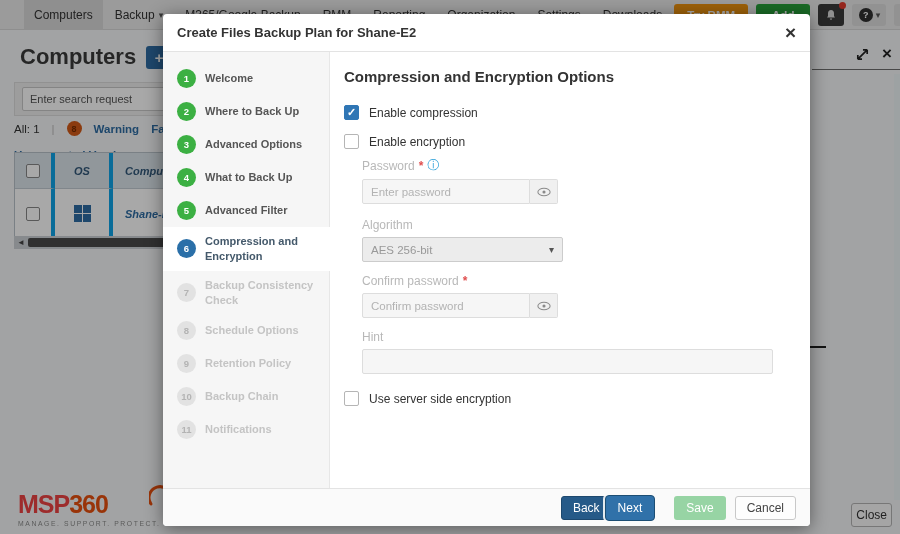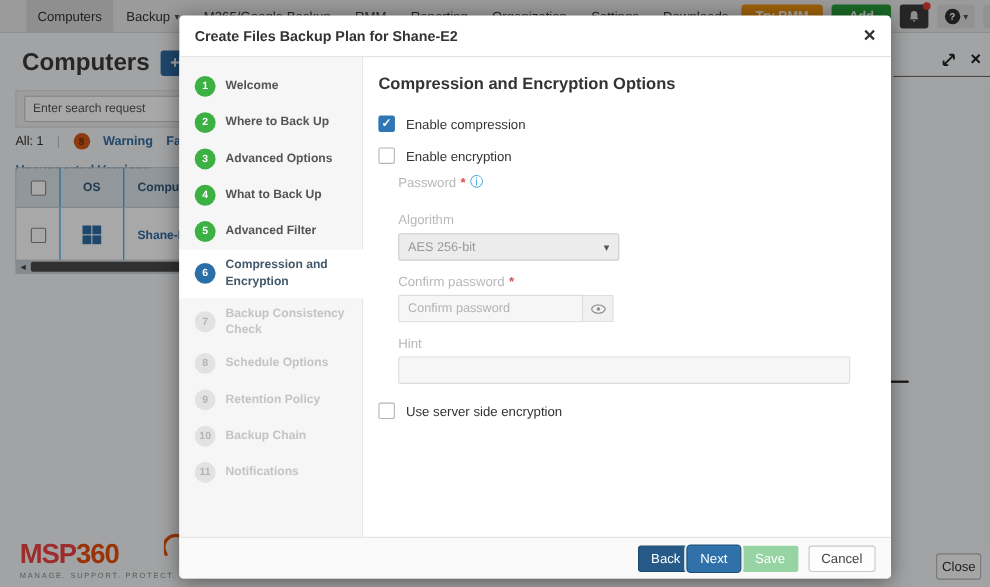--- a/index.html
+++ b/index.html
@@ -49,8 +49,8 @@
   .t-row { display:flex; background:#fff; }
   .t-row.head { background:#dde6ec; height:36px; }
   .t-row.data { height:50px; }
-  .t-cell { border-right:1px solid #0ea5e9; border-bottom:1px solid #c3ccd3; display:flex;
-            align-items:center; justify-content:center; font-size:11px; }
+  .t-cell { border-right:4px solid #0ea5e9; border-bottom:1px solid #c3ccd3; display:flex;
+            align-items:center; justify-content:center; font-size:11px;font-style:italic; }
   .t-cell.c-cb { width:40px; }
   .t-cell.c-os { width:58px; color:#33597a; font-weight:bold; }
   .t-cell.c-name { flex:1; justify-content:flex-start; padding-left:12px; color:#33597a; font-weight:bold; }

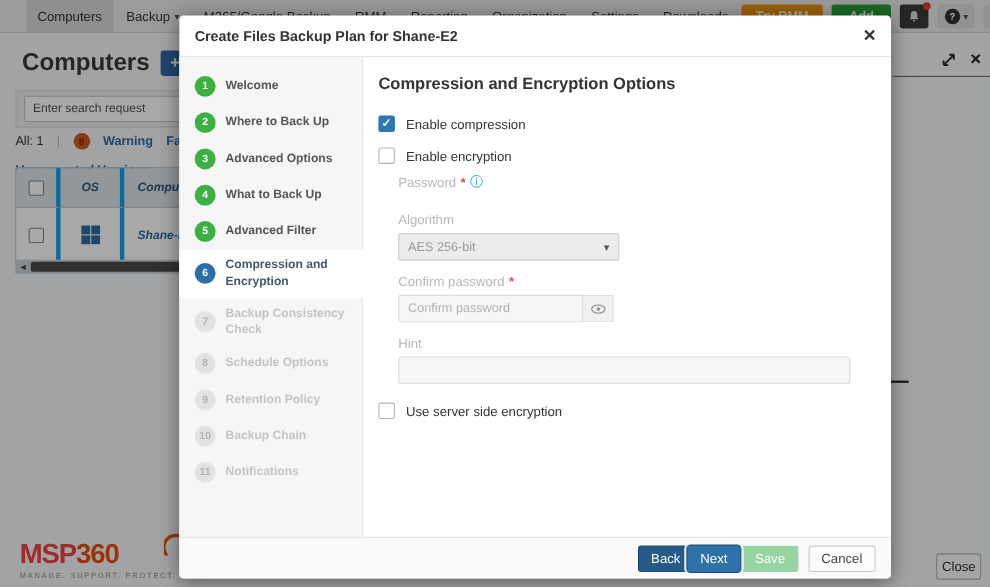--- a/index.html
+++ b/index.html
@@ -330,6 +330,15 @@
                 <span class="req">*</span>
                 <span class="info-i">ⓘ</span>
               </div>
+              <div class="field-group">
+                <input class="txt" type="text" disabled="" placeholder="Enter password" style="">
+                <span class="addon">
+                  <svg width="14" height="10" viewBox="0 0 16 10">
+                      <ellipse cx="8" cy="5" rx="7" ry="4.3" fill="none" stroke="#8a8a8a" stroke-width="1.2"></ellipse>
+                      <circle cx="8" cy="5" r="1.8" fill="#8a8a8a"></circle>
+                    </svg>
+                </span>
+              </div>
             </div>
             <div class="f-col-alg">
               <div class="f-label">

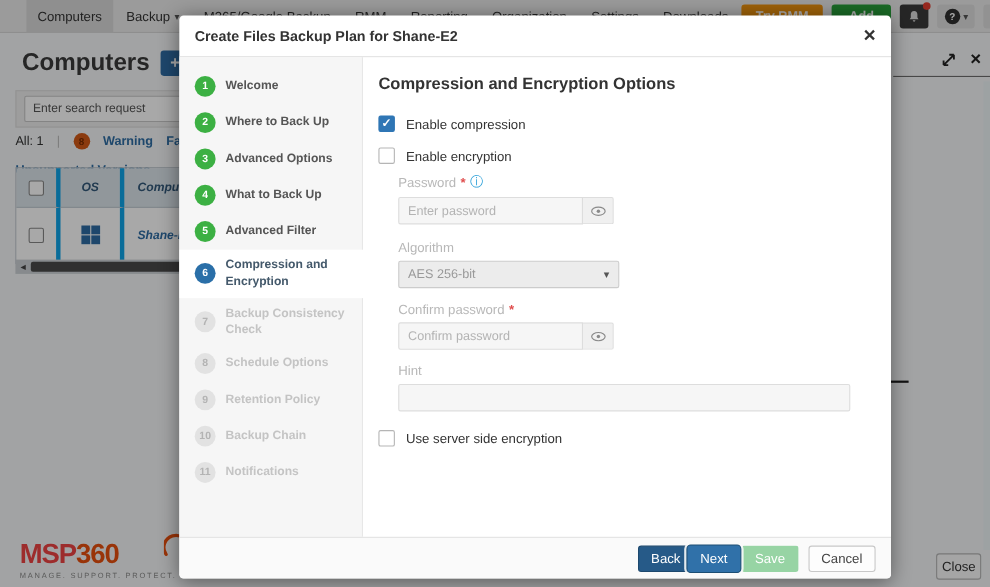--- a/index.html
+++ b/index.html
@@ -137,7 +137,7 @@
   .fbtn-back { background:#265a88; color:#fff; border-color:#1d486e; }
   .fbtn-next { background:#3071a9; color:#fff; border-color:#1c4e74; margin-left:-7px; position:relative;
            z-index:2; box-shadow:0 0 0 2px rgba(250,250,250,0.9); border-radius:4px; padding:5px 12px; }
-  .fbtn-save { background:#97d4a4; color:#fff; }
+  .fbtn-save { background:#97d4a4; color:#fff; margin-left:19px; }
   .fbtn-cancel { background:#fdfdfd; color:#444; border-color:#c8c8c8; margin-left:9px; }
 </style>
 </head>

